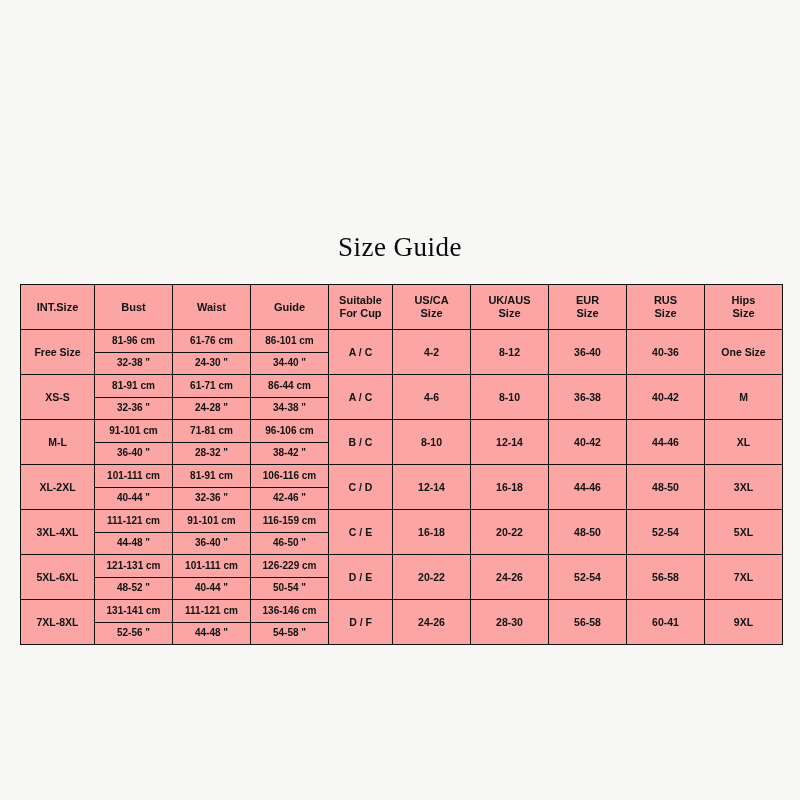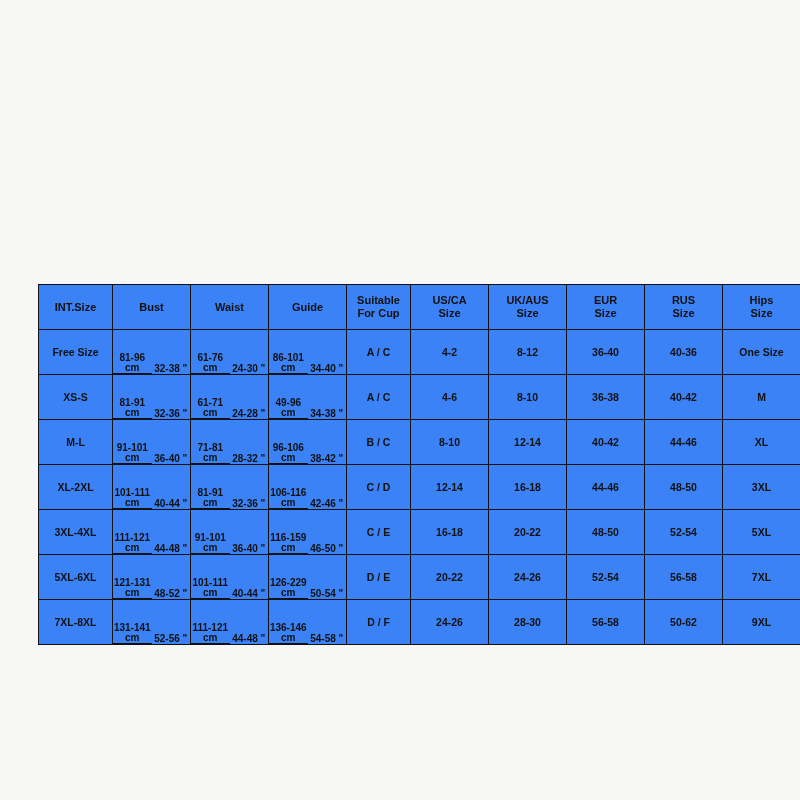--- a/index.html
+++ b/index.html
@@ -103,6 +103,7 @@
 
 <div class="page">
 
+  <div class="title">Size Guide</div>
 
   <div class="table-wrap">
     <table class="size-guide">

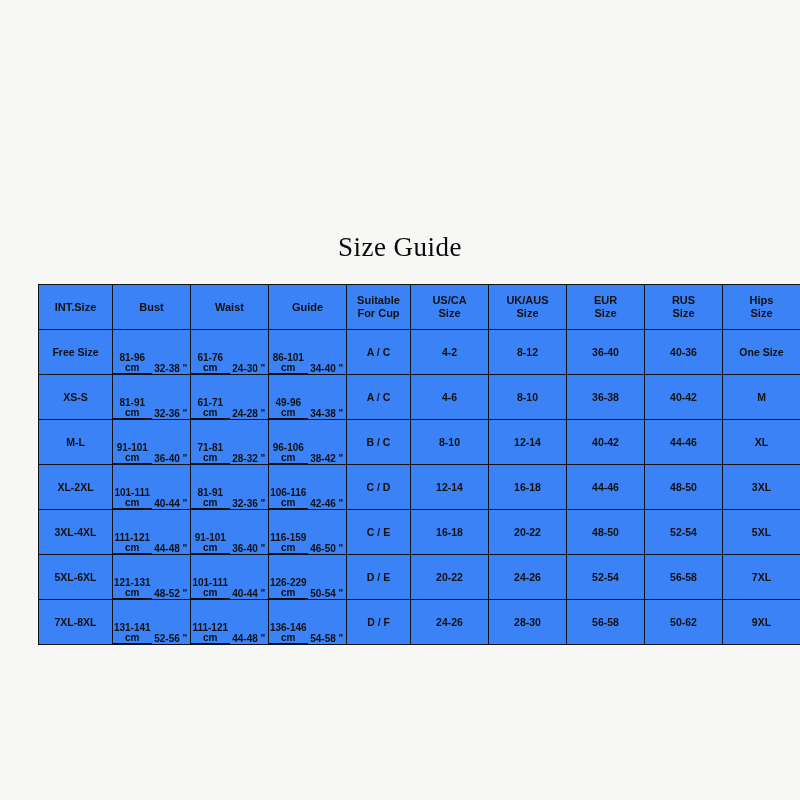--- a/index.html
+++ b/index.html
@@ -42,8 +42,7 @@
     border-collapse: collapse;
     width: 760px;
     table-layout: fixed;
-    background: #3b82f6;
-    margin-left: 18px;
+    background: #fca5a5;
   }
   table.size-guide th,
   table.size-guide td {

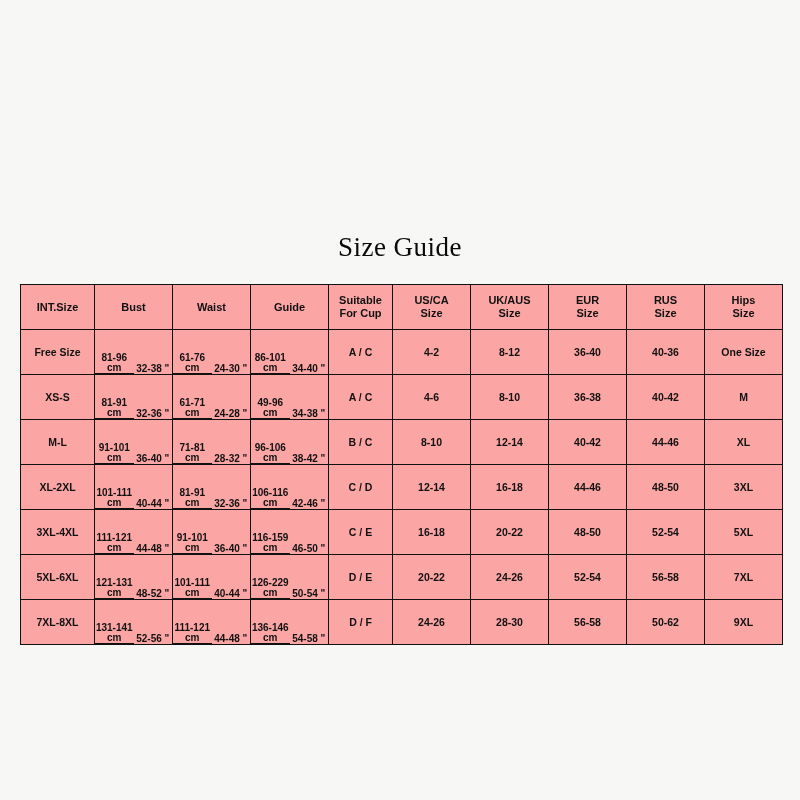--- a/index.html
+++ b/index.html
@@ -76,9 +76,8 @@
   }
   .meas-inner {
     display: flex;
-    flex-direction: row;
+    flex-direction: column;
     height: 44px;
-    align-items: flex-end;
   }
   .meas-cm, .meas-in {
     flex: 1 1 50%;

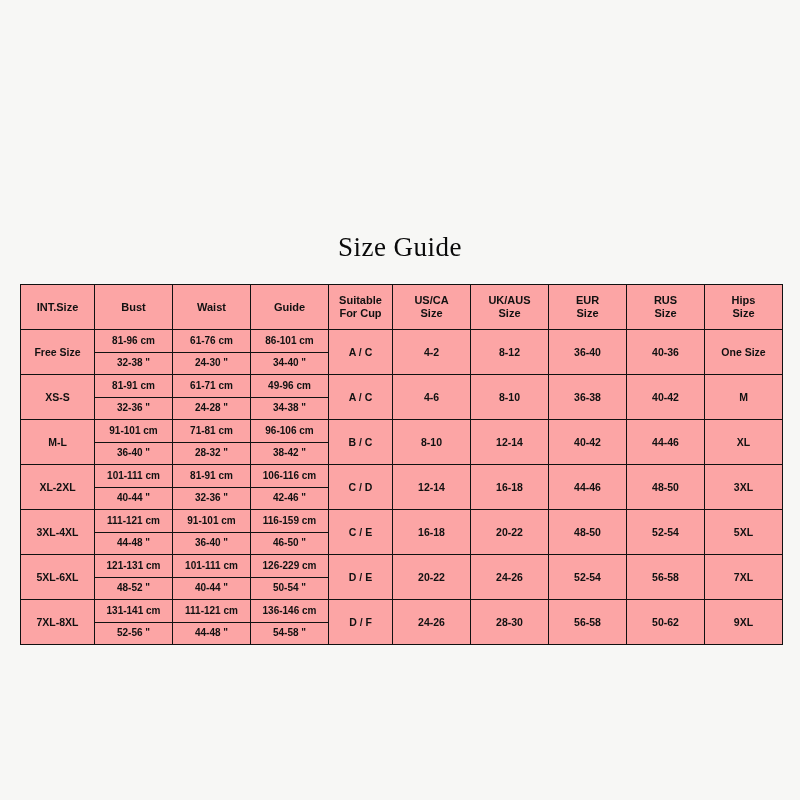--- a/index.html
+++ b/index.html
@@ -203,7 +203,7 @@
           </td>
           <td class="measure">
             <div class="meas-inner">
-              <div class="meas-cm">49-96 cm</div>
+              <div class="meas-cm">86-44 cm</div>
               <div class="meas-in">34-38 "</div>
             </div>
           </td>

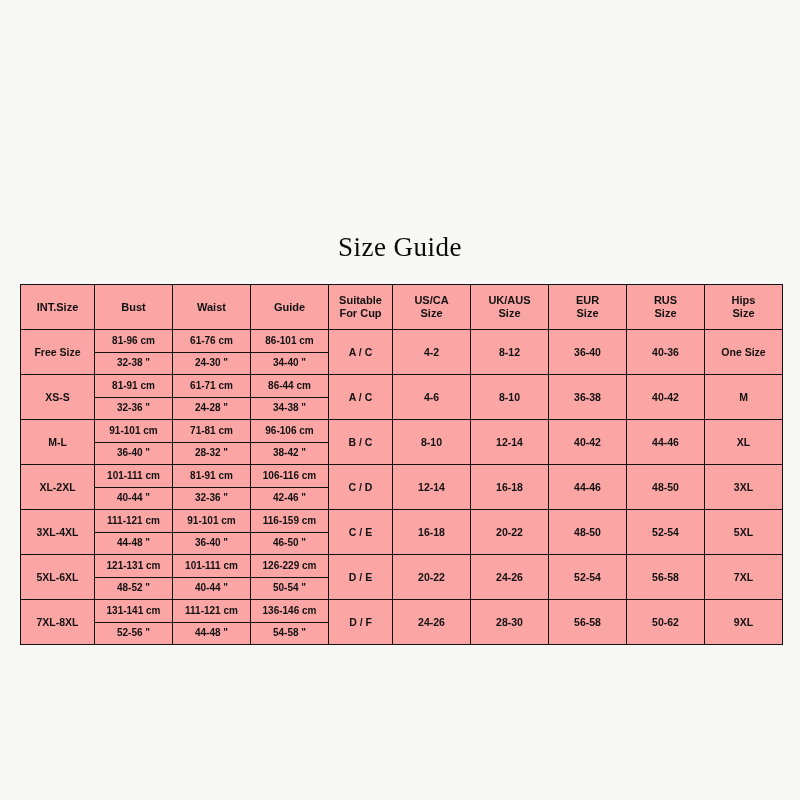--- a/index.html
+++ b/index.html
@@ -351,7 +351,7 @@
           <td class="plain">24-26</td>
           <td class="plain">28-30</td>
           <td class="plain">56-58</td>
-          <td class="plain">50-62</td>
+          <td class="plain">60-41</td>
           <td class="plain">9XL</td>
         </tr>
       </tbody>

